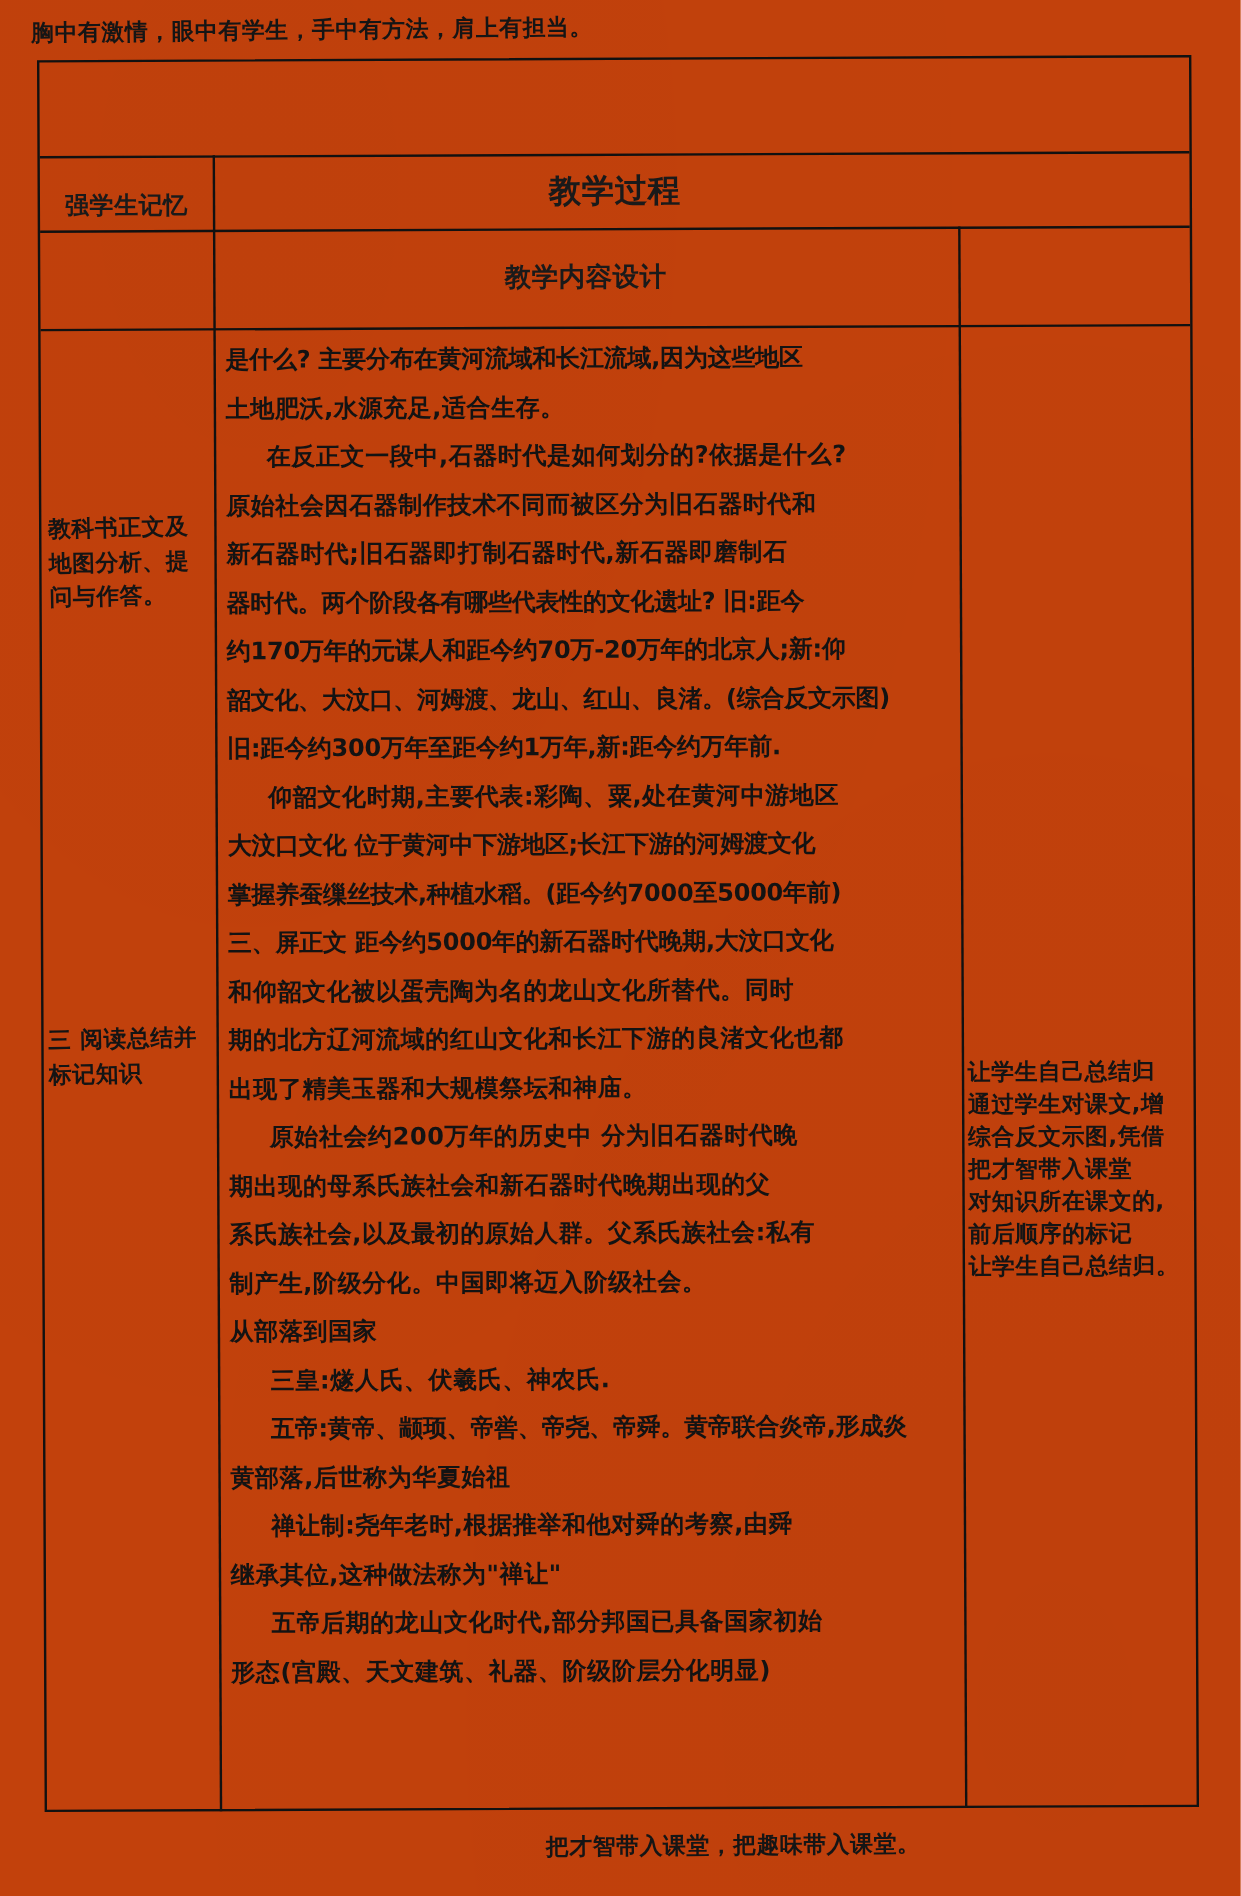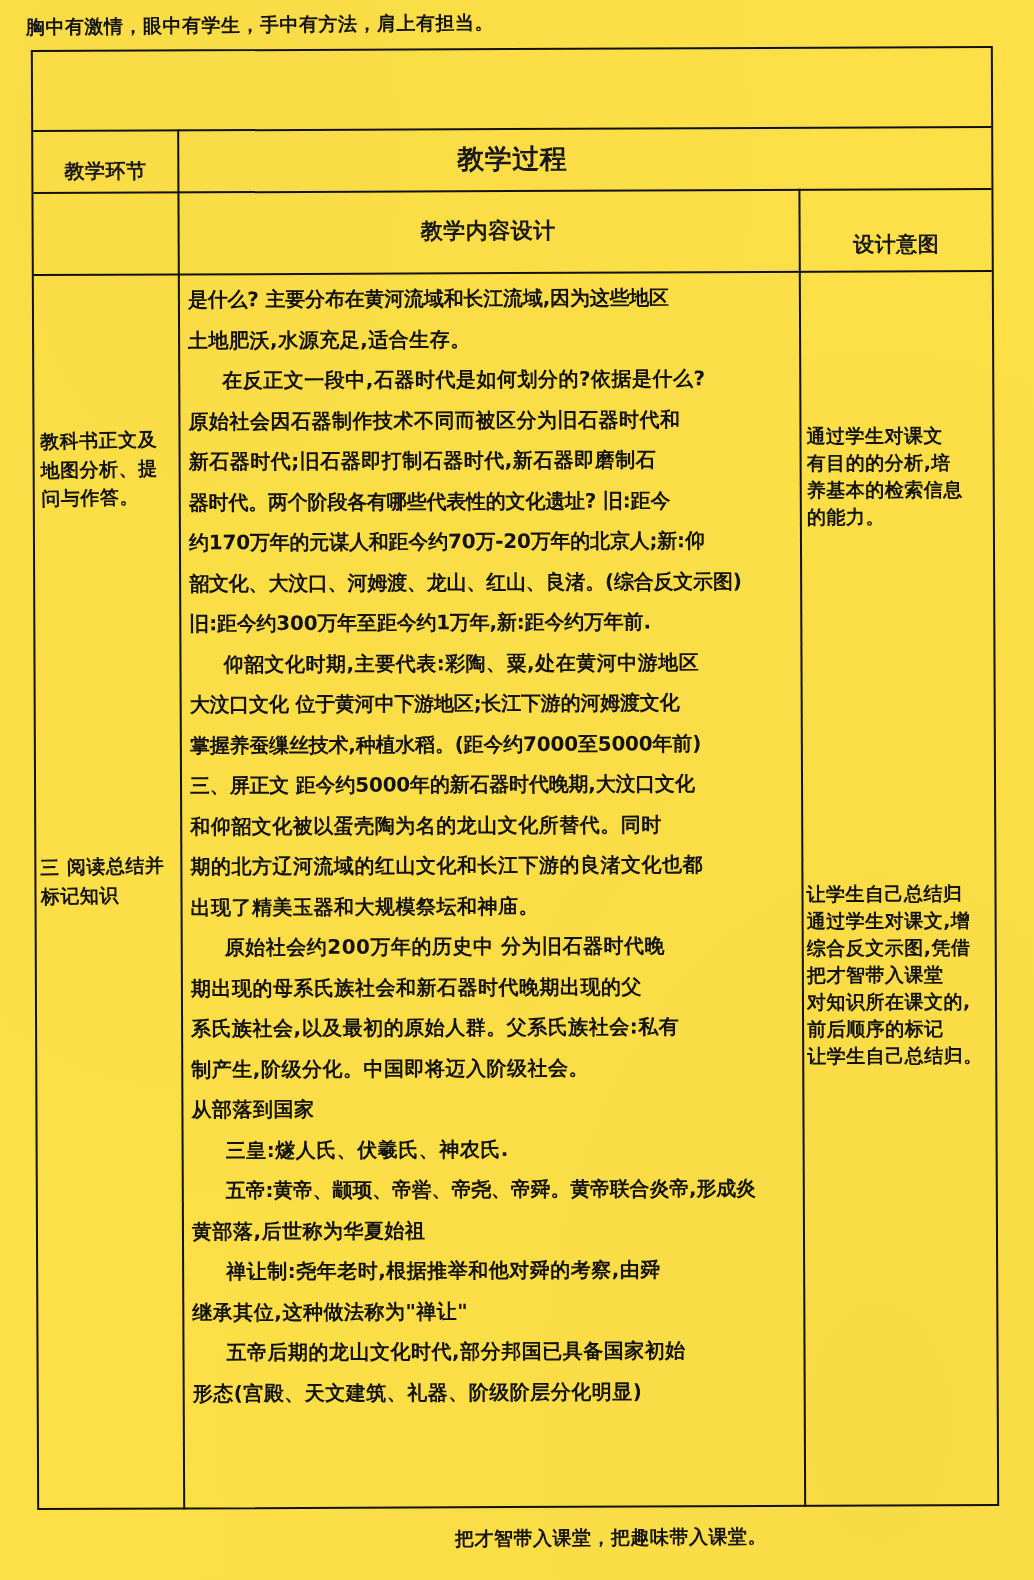--- a/index.html
+++ b/index.html
@@ -18,7 +18,7 @@
   .page {
     position: absolute;
     inset: 0;
-    background: #fde047;
+    background: #c2410c;
   }
   
   .paper-tint {

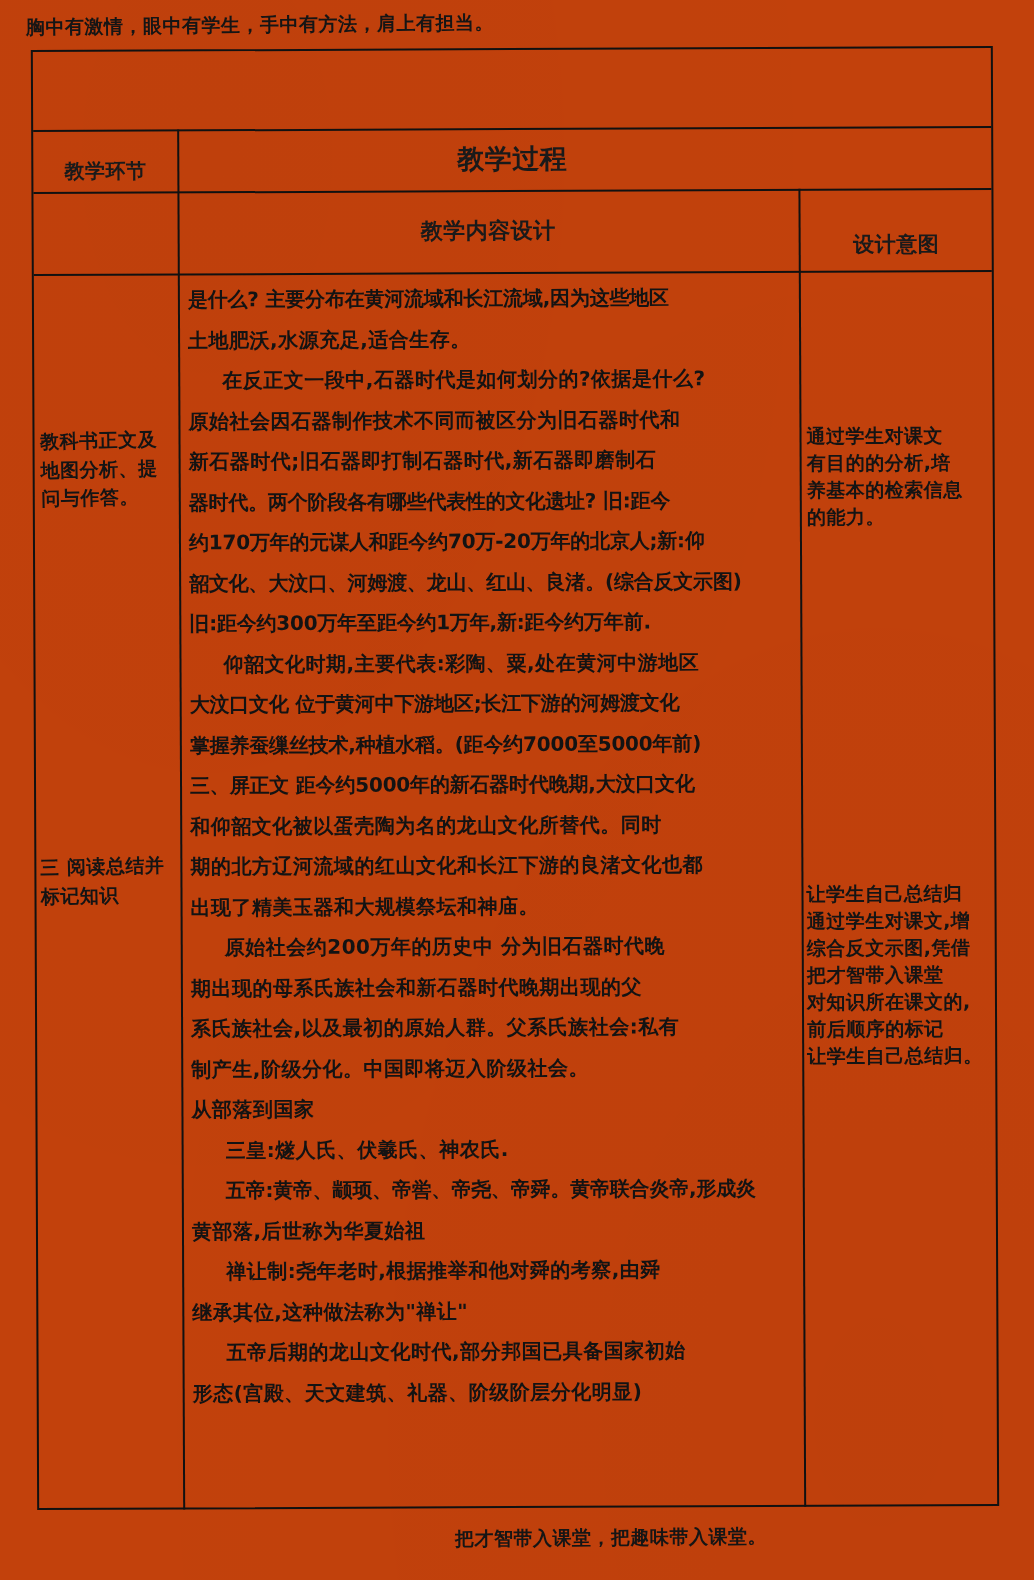--- a/index.html
+++ b/index.html
@@ -189,7 +189,7 @@
     <div class="vr-right"></div>
 
     <div class="cell-title handwrite">教学过程</div>
-    <div class="cell-head-left handwrite">教学环节</div>
+    <div class="cell-head-left handwrite">强学生记忆</div>
     <div class="cell-head-mid handwrite">教学内容设计</div>
     <div class="cell-head-right handwrite">设计意图</div>
 

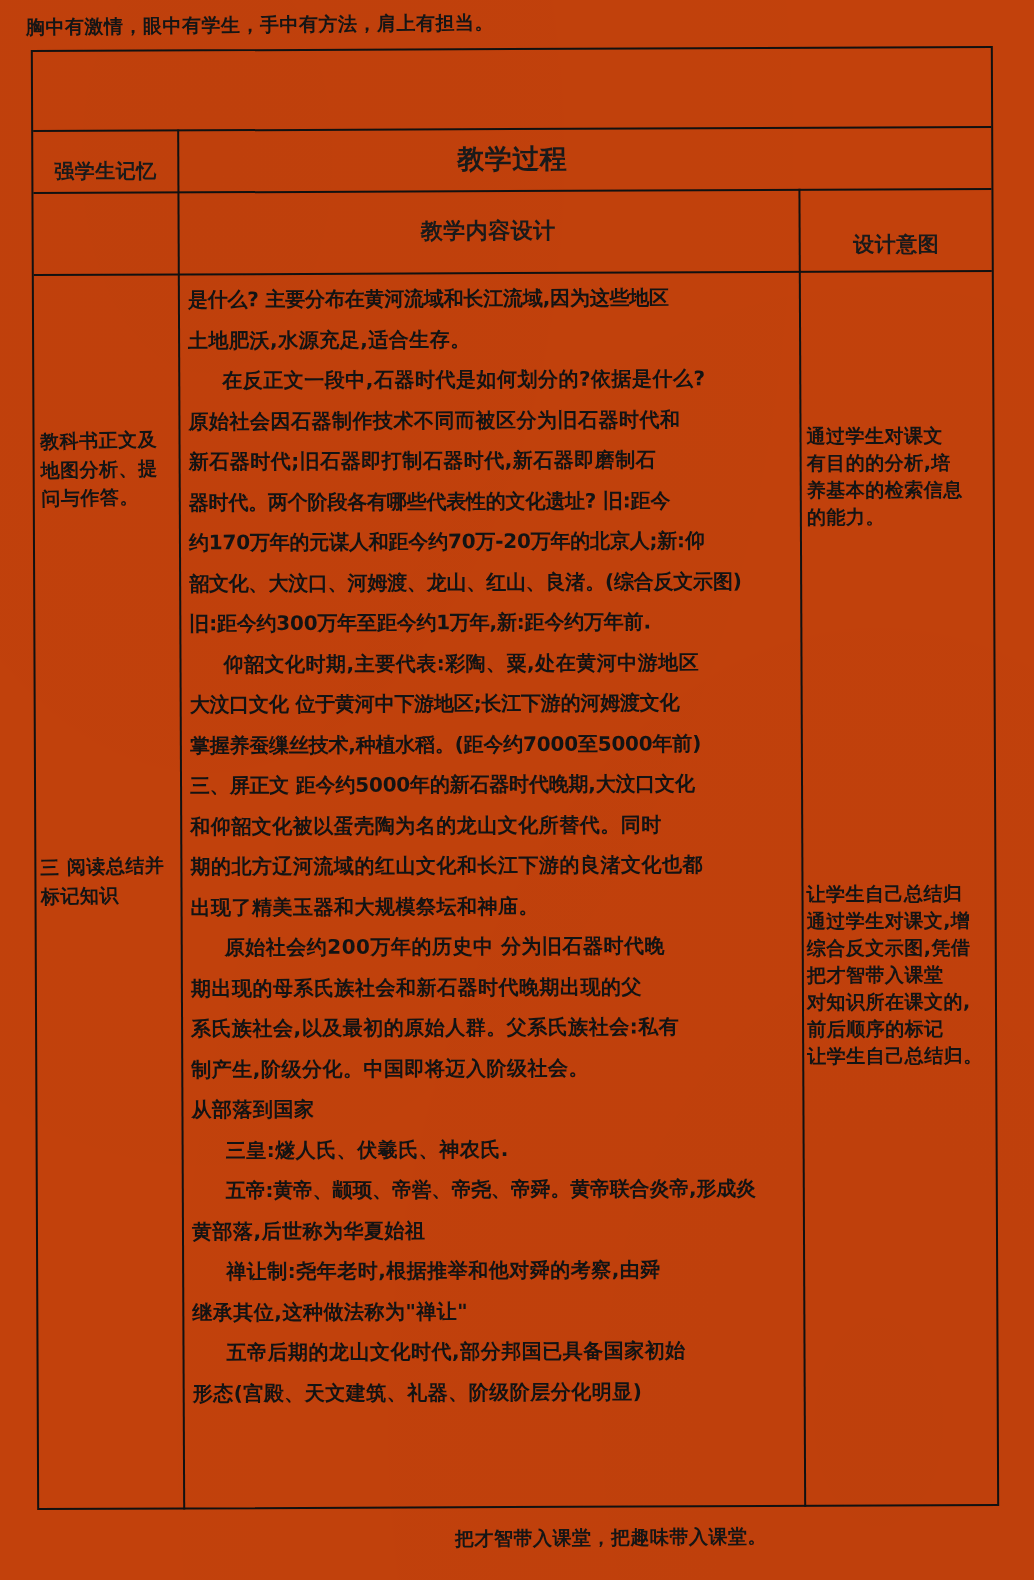--- a/index.html
+++ b/index.html
@@ -191,7 +191,6 @@
     <div class="cell-title handwrite">教学过程</div>
     <div class="cell-head-left handwrite">强学生记忆</div>
     <div class="cell-head-mid handwrite">教学内容设计</div>
-    <div class="cell-head-right handwrite">设计意图</div>
 
     <div class="col-stage">
       <div class="stage-item handwrite s1">教科书正文及地图分析、提问与作答。</div>

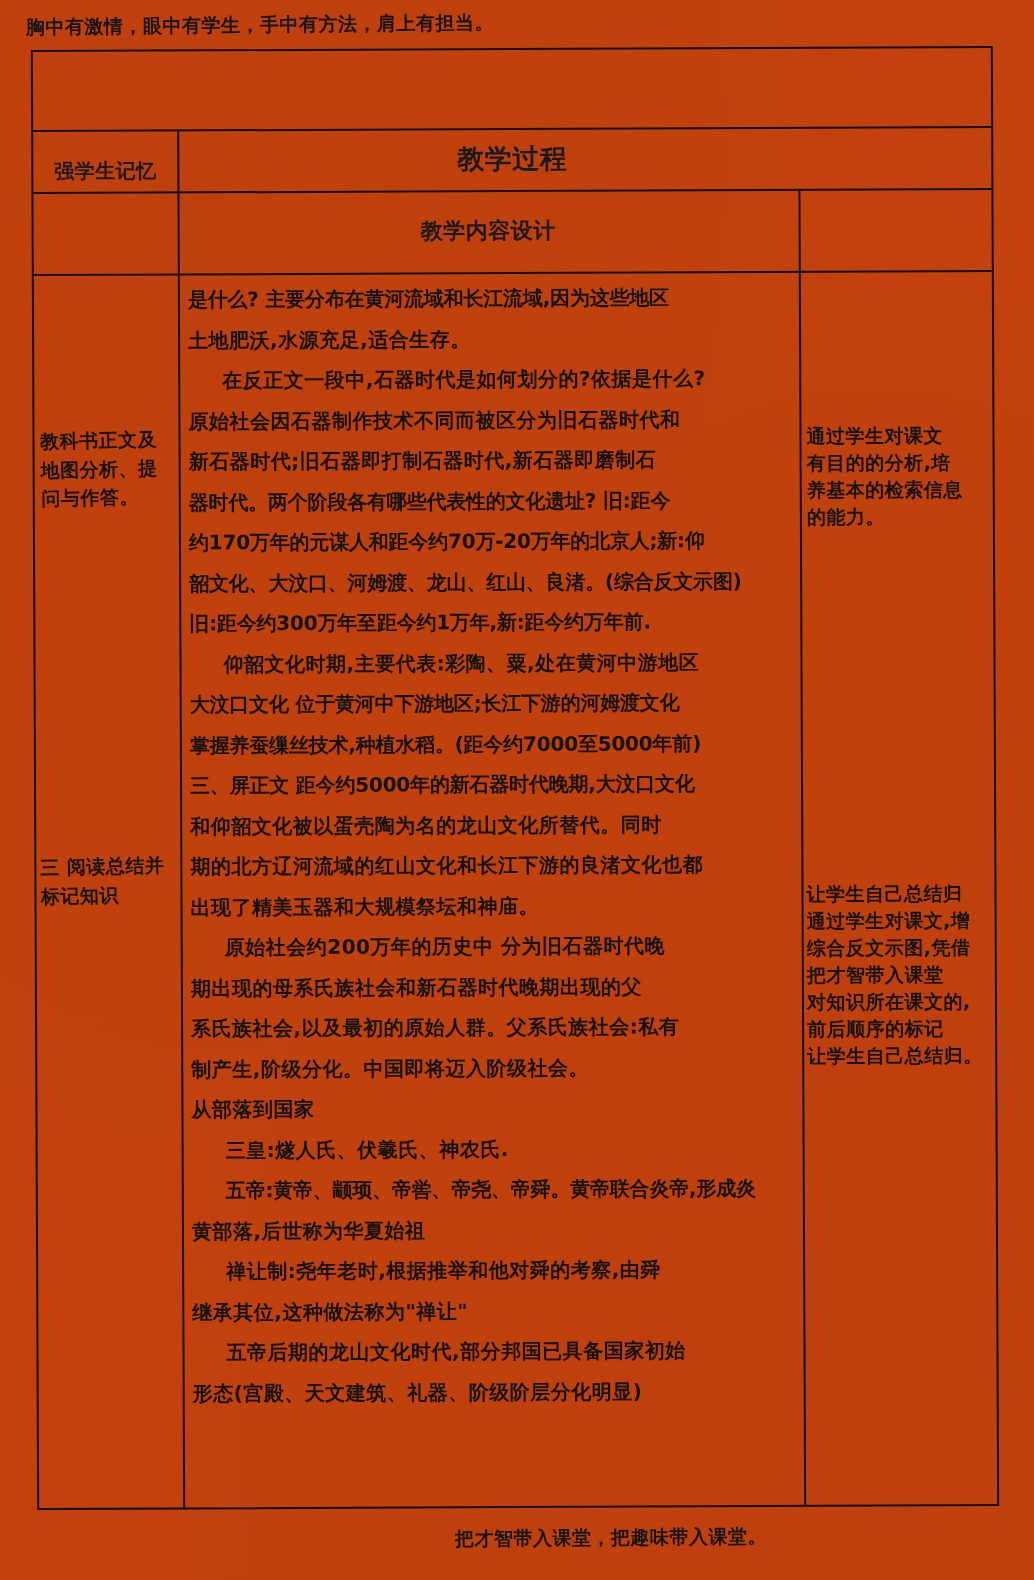--- a/index.html
+++ b/index.html
@@ -229,12 +229,6 @@
       </div>
 
     <div class="col-intent">
-      <div class="intent-block b1" id="intent-block-1">
-          <div class="intent-line handwrite">通过学生对课文</div>
-          <div class="intent-line handwrite">有目的的分析,培</div>
-          <div class="intent-line handwrite">养基本的检索信息</div>
-          <div class="intent-line handwrite">的能力。</div>
-        </div>
       <div class="intent-block b2" id="intent-block-2">
           <div class="intent-line handwrite">让学生自己总结归</div>
           <div class="intent-line handwrite">通过学生对课文,增</div>

